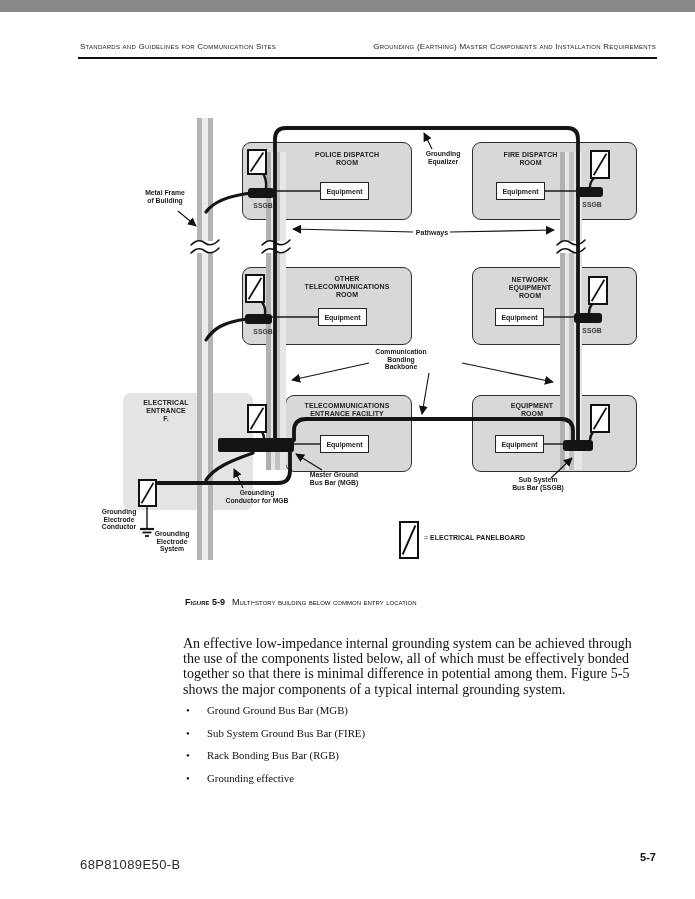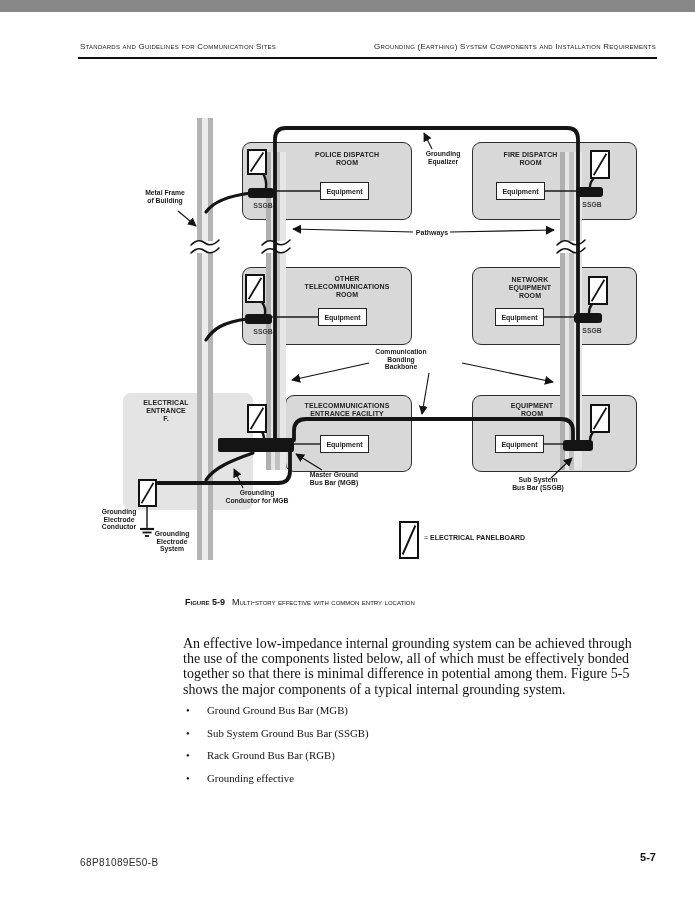--- a/index.html
+++ b/index.html
@@ -36,7 +36,7 @@
 <div class="page">
 
   <div class="abs hdr sc" style="left:80px;top:30px;">Standards and Guidelines for Communication Sites</div>
-  <div class="abs hdr sc" style="right:39px;top:30px;text-align:right;">Grounding (Earthing) System Components and Installation Requirements</div>
+  <div class="abs hdr sc" style="right:39px;top:30px;text-align:right;">Grounding (Earthing) Master Components and Installation Requirements</div>
   <div class="abs" style="left:78px;top:45px;width:579px;height:2px;background:#111;"></div>
 
   <div class="abs" style="left:0;top:0;width:695px;height:580px;">

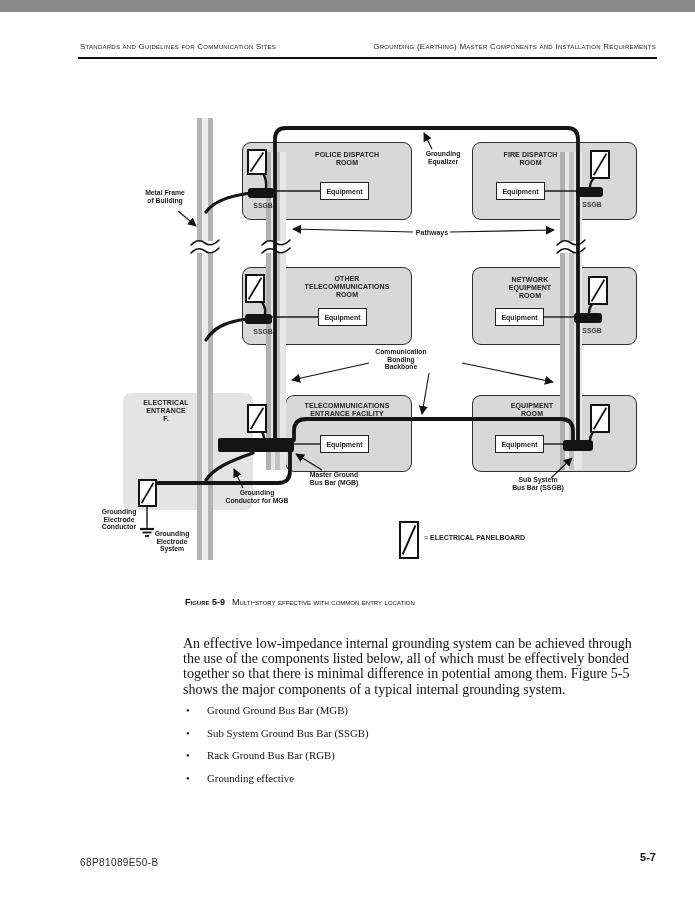--- a/index.html
+++ b/index.html
@@ -264,7 +264,7 @@
   </div>
 
   <div class="caption sc">
-    <b>Figure 5-9</b><span>Multi-story effective with common entry location</span>
+    <b>Figure 5-9</b><span>Multi-story building below common entry location</span>
   </div>
 
   <div class="bodytext">An effective low-impedance internal grounding system can be achieved through the use of the components listed below, all of which must be effectively bonded together so that there is minimal difference in potential among them. Figure 5-5 shows the major components of a typical internal grounding system.</div>

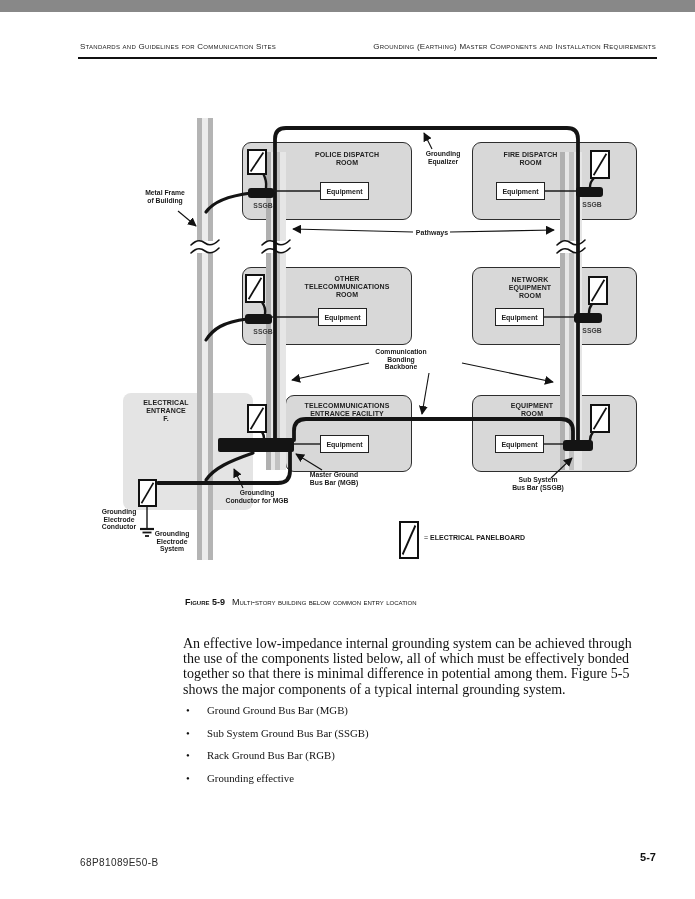--- a/index.html
+++ b/index.html
@@ -271,7 +271,7 @@
 
   <div class="bullets">
     <div class="bi"><span class="dot">•</span><span>Ground Ground Bus Bar (MGB)</span></div>
-    <div class="bi"><span class="dot">•</span><span>Sub System Ground Bus Bar (SSGB)</span></div>
+    <div class="bi"><span class="dot">•</span><span>Sub System Ground Bus Bar (FIRE)</span></div>
     <div class="bi"><span class="dot">•</span><span>Rack Ground Bus Bar (RGB)</span></div>
     <div class="bi"><span class="dot">•</span><span>Grounding effective</span></div>
   </div>

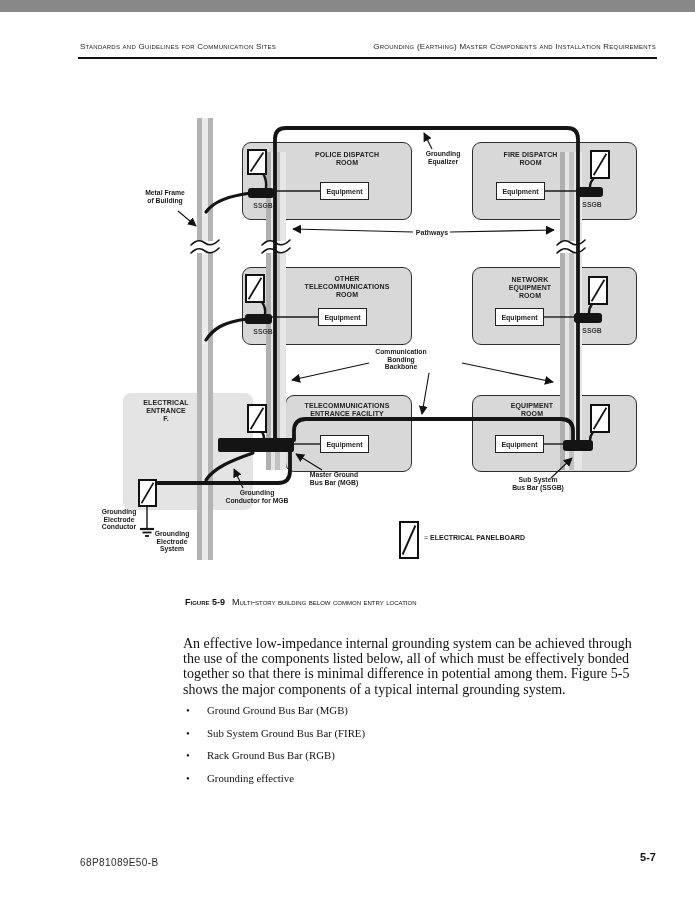--- a/index.html
+++ b/index.html
@@ -272,7 +272,7 @@
   <div class="bullets">
     <div class="bi"><span class="dot">•</span><span>Ground Ground Bus Bar (MGB)</span></div>
     <div class="bi"><span class="dot">•</span><span>Sub System Ground Bus Bar (FIRE)</span></div>
-    <div class="bi"><span class="dot">•</span><span>Rack Ground Bus Bar (RGB)</span></div>
+    <div class="bi"><span class="dot">•</span><span>Rack Bonding Bus Bar (RGB)</span></div>
     <div class="bi"><span class="dot">•</span><span>Grounding effective</span></div>
   </div>
 

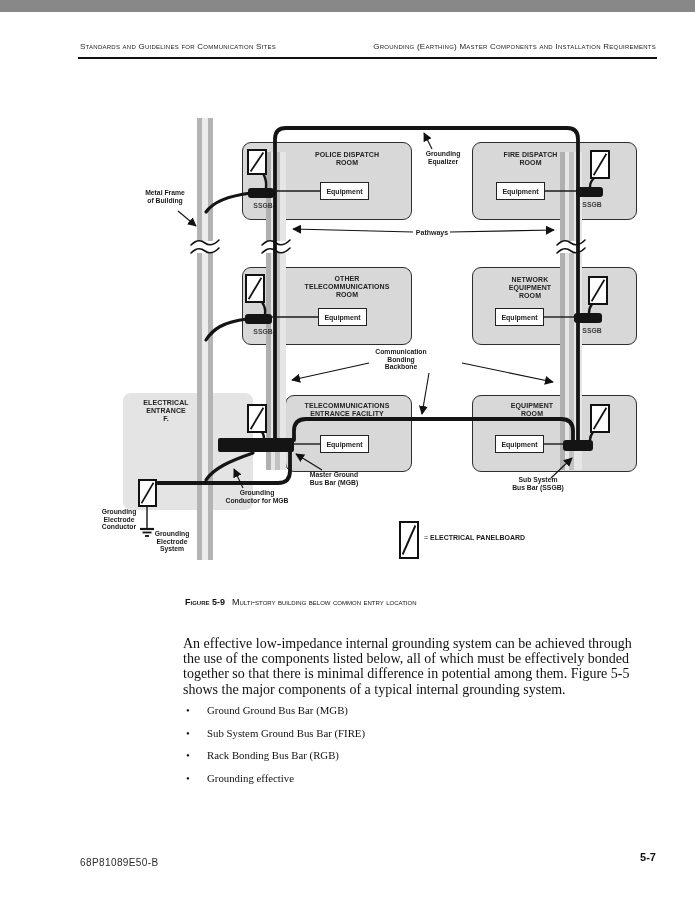--- a/index.html
+++ b/index.html
@@ -27,7 +27,7 @@
   .bullets{position:absolute;left:186px;top:692px;width:420px;font-family:"Liberation Serif",serif;font-size:10.8px;}
   .bullets .bi{position:relative;margin:0 0 10.5px 0;padding-left:21px;}
   .bullets .bi .dot{position:absolute;left:0;top:0;}
-  .ft{font-size:10px;color:#2a2a2a;letter-spacing:.4px;}
+  .ft{font-size:13px;color:#2a2a2a;letter-spacing:.4px;}
   .ftpage{font-size:11px;font-weight:bold;color:#111;}
 </style>
 </head>

